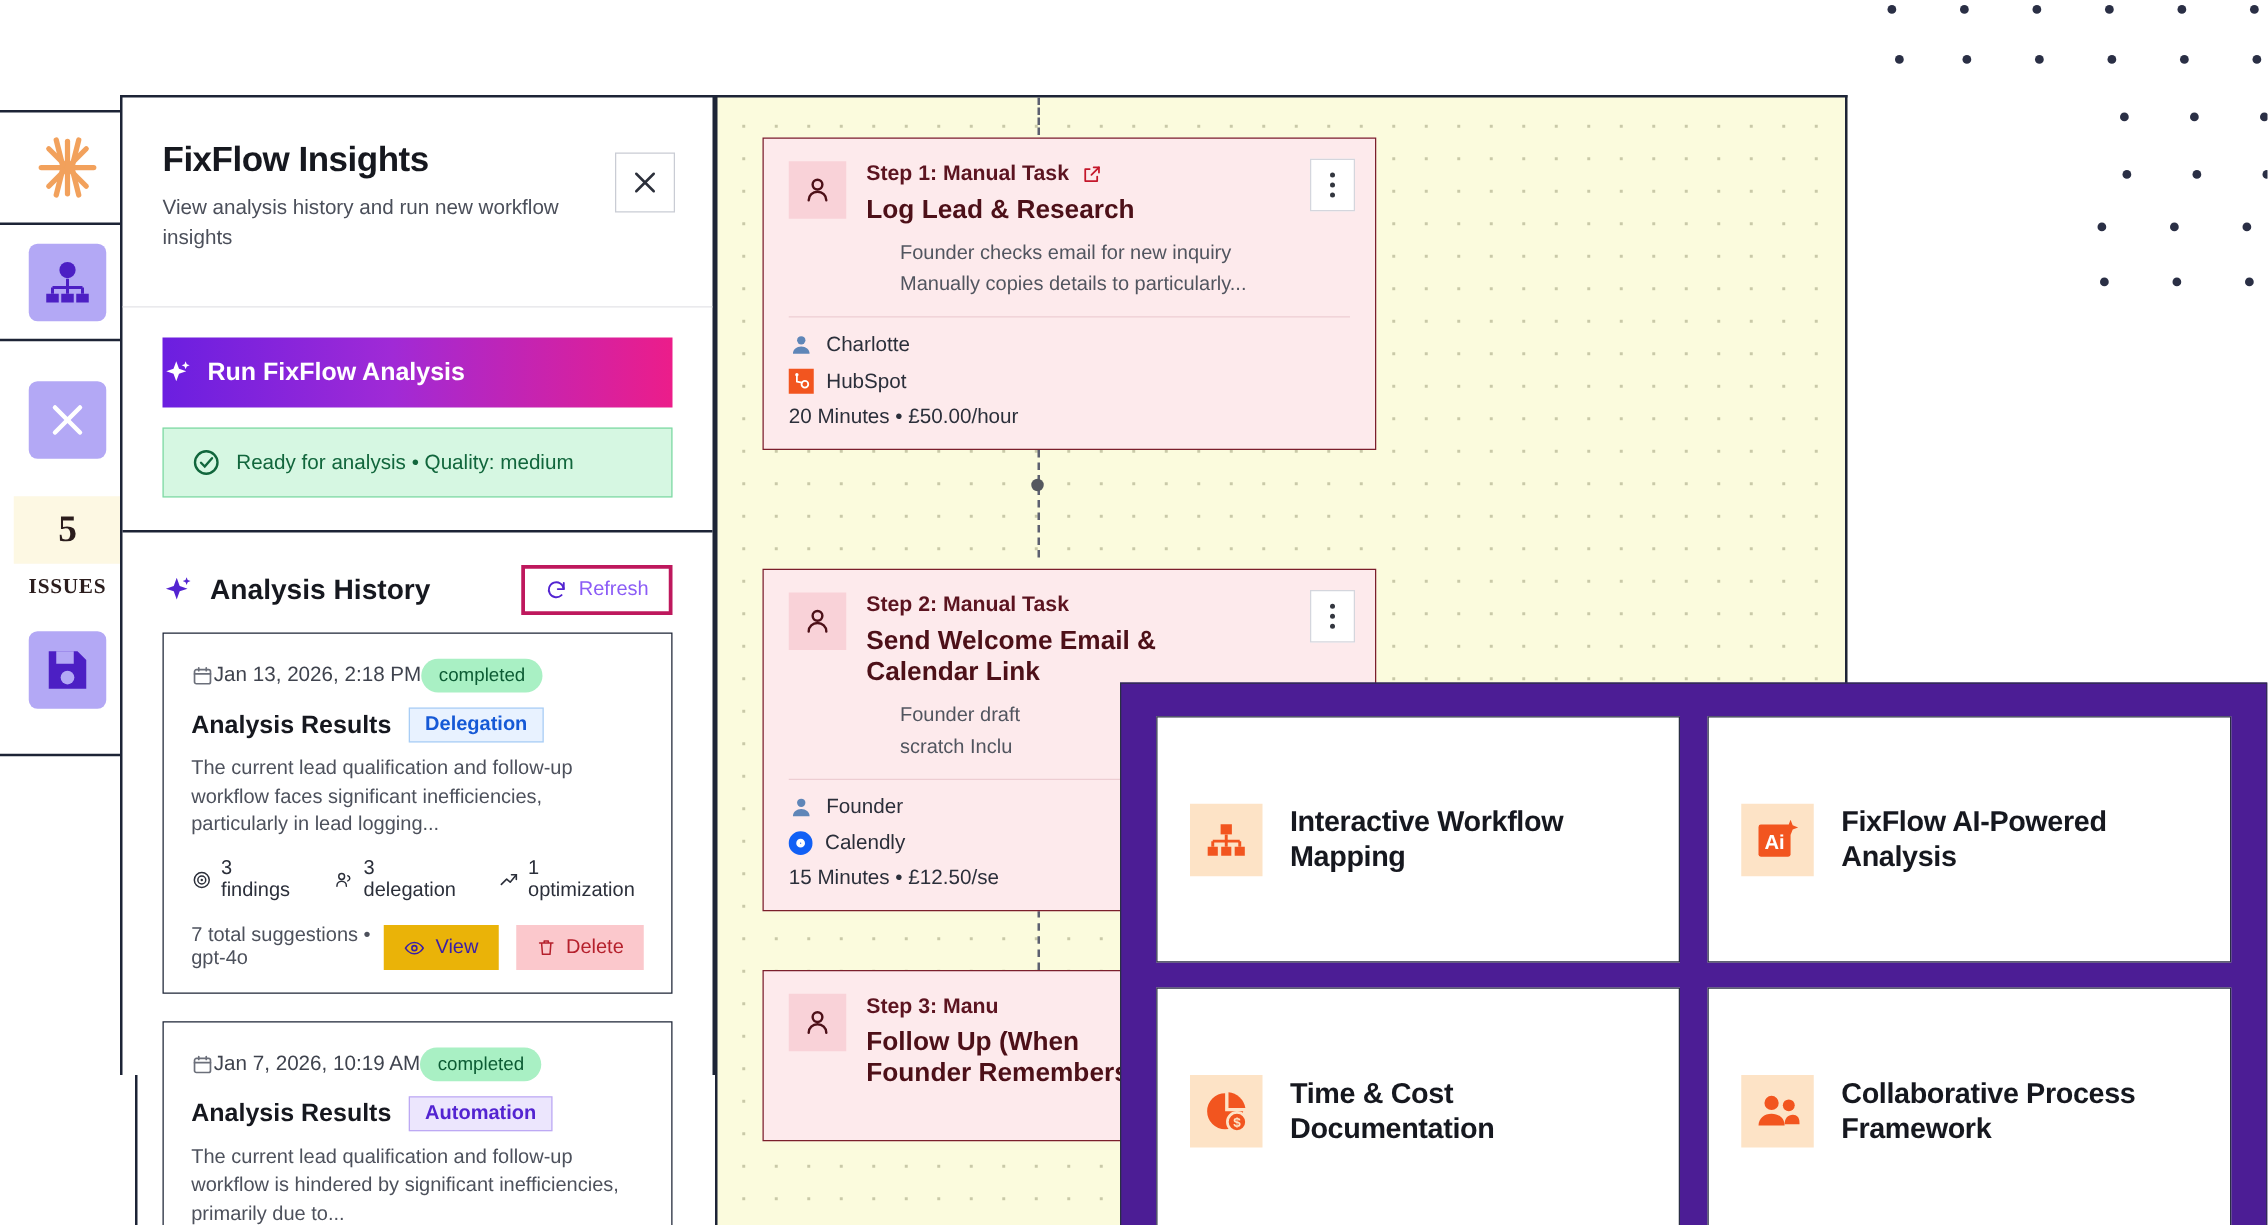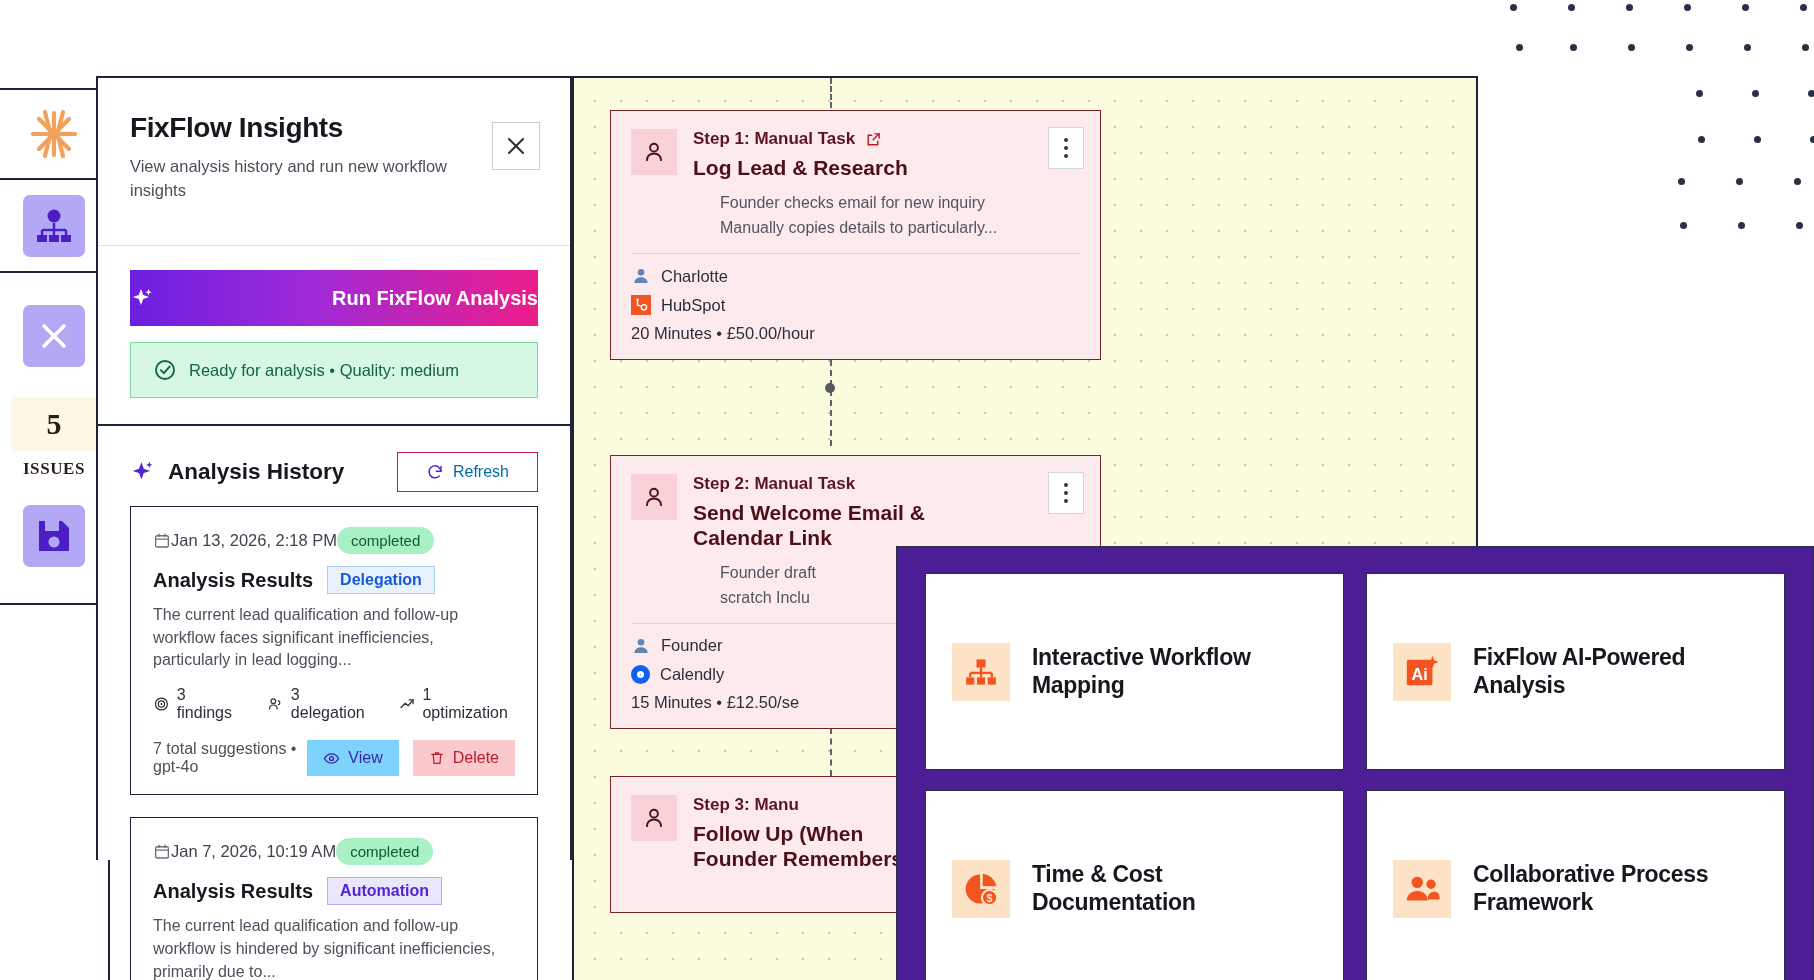--- a/index.html
+++ b/index.html
@@ -51,7 +51,7 @@
   .run-btn {
     height: 56px; width: 100%;
     background: linear-gradient(90deg,#6b1fe0 0%, #a02ad6 45%, #ec1d8a 100%);
-    display:flex; align-items:center; justify-content:space-between; gap:12px;
+    display:flex; align-items:center; justify-content:flex-start; gap:12px;
     color:#fff; font-size:20px; font-weight:700; cursor:pointer; border:none;
   }
   .ready-box {

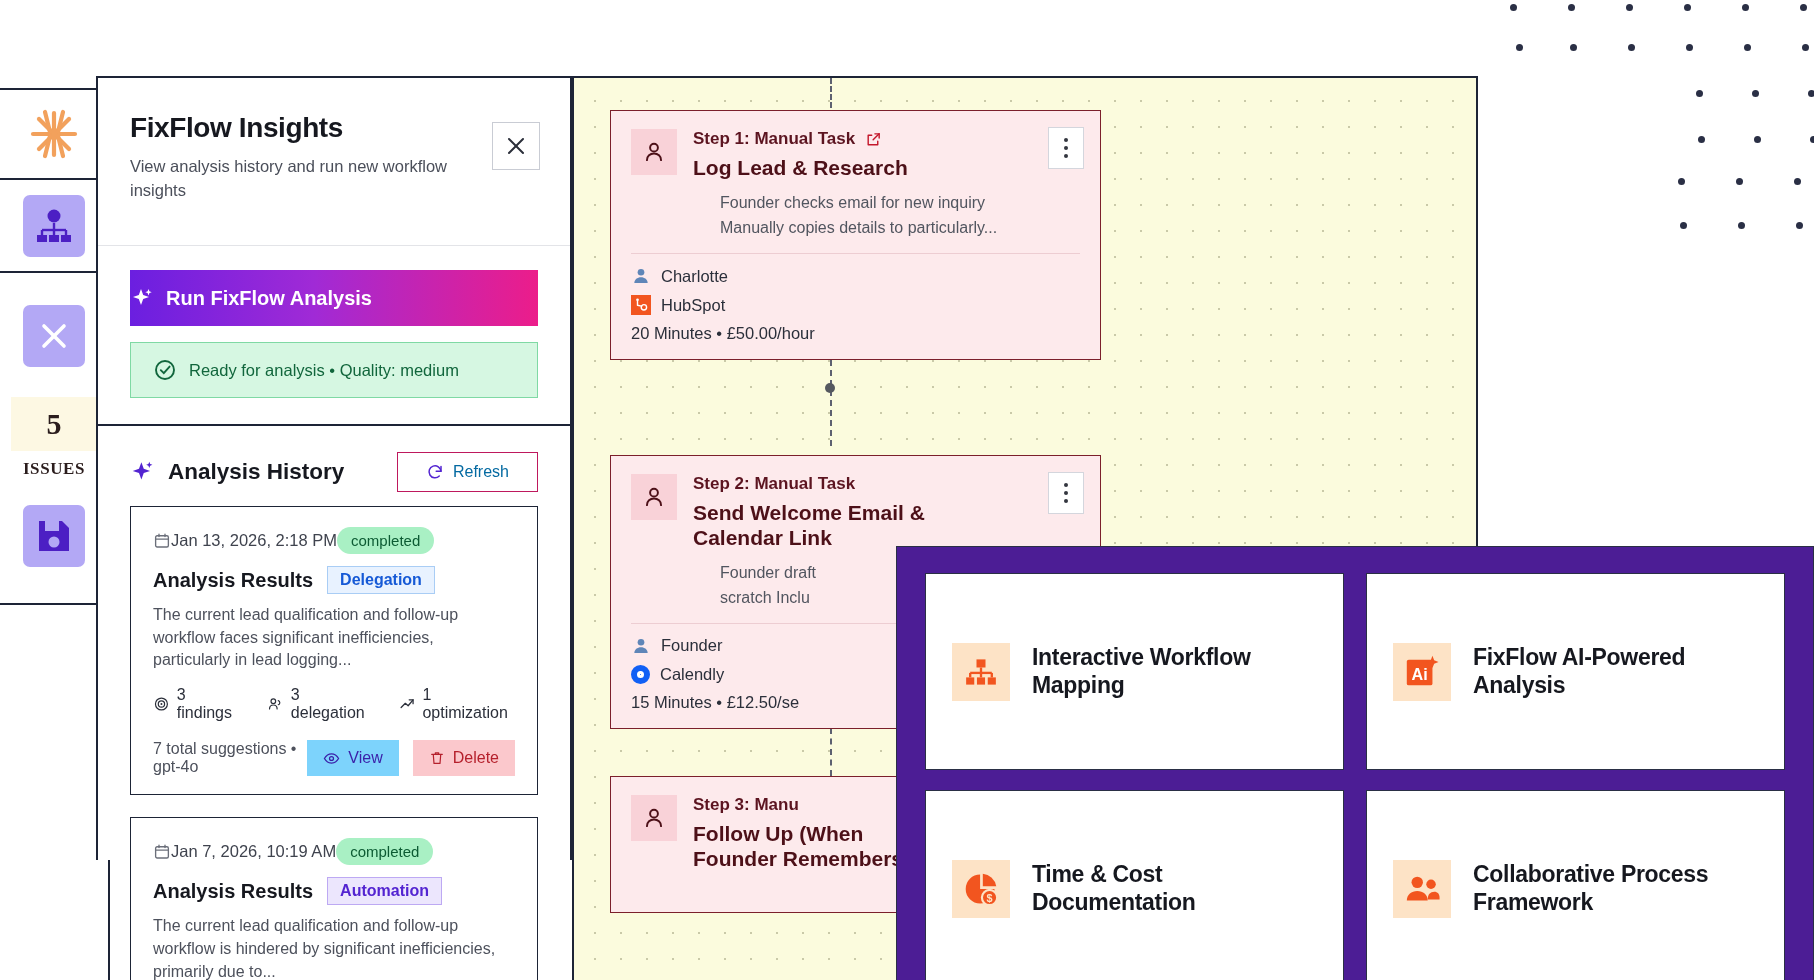--- a/index.html
+++ b/index.html
@@ -64,8 +64,8 @@
   .hist-title-wrap { display:flex; align-items:center; gap:12px;}
   .hist-title { font-size: 22.5px; font-weight: 600; color:#16181f; }
   .refresh-btn {
-    border:1px solid #be185d; background:#fff; height:40px; padding:0 28px;
-    display:flex; align-items:center; gap:9px; font-size:16px; color:#0369a1; cursor:pointer;
+    border:3px solid #be185d; background:#fff; height:40px; padding:0 16px;
+    display:flex; align-items:center; gap:9px; font-size:16px; color:#8b5cf6; cursor:pointer;
   }
 
   .hist-list { padding: 0 32px; }

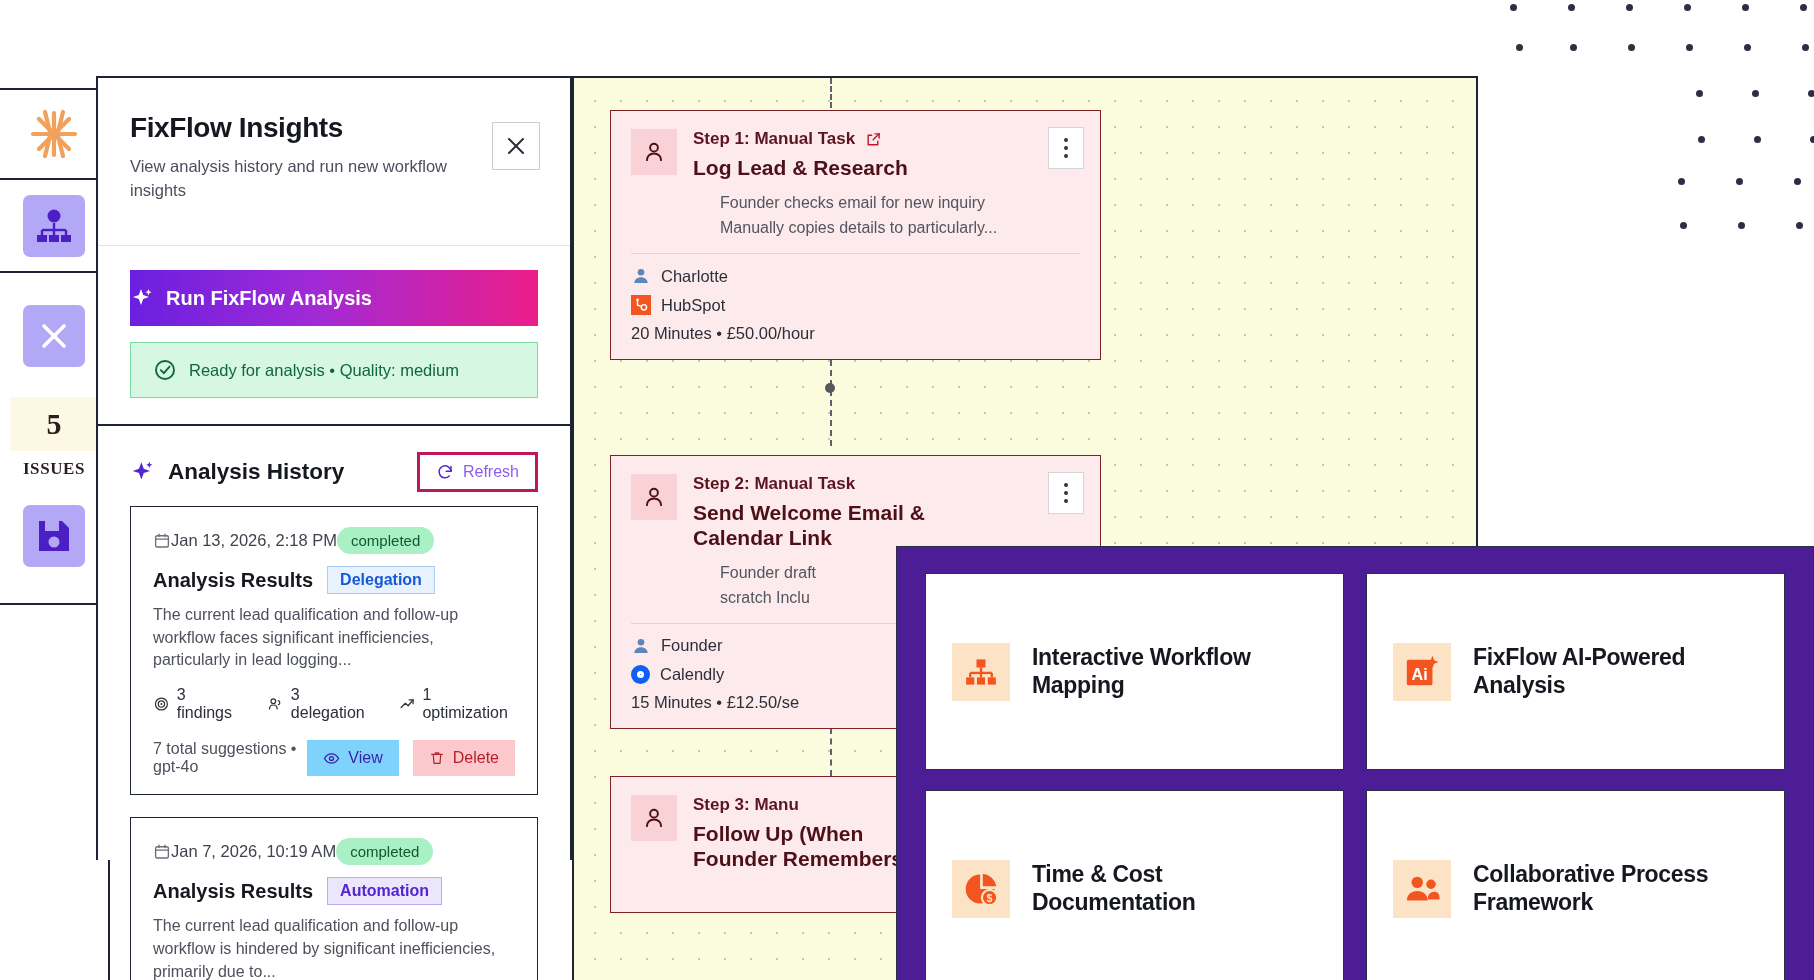--- a/index.html
+++ b/index.html
@@ -86,7 +86,7 @@
   .hist-row4 { margin-top:18px; display:flex; align-items:center; justify-content:space-between;}
   .hist-meta { font-size:16px; color:#4d515c;}
   .hist-btns { display:flex; gap:14px;}
-  .btn-view { background:#7dd3fc; color:#3a1fa8;text-align:center; }
+  .btn-view { background:#eab308; color:#3a1fa8;text-align:center; }
   .btn-del { background:#fbc8cc; color:#b5202c; }
   .sm-btn { height:36px; padding:0 16px; display:flex; align-items:center; gap:8px; font-size:16px; cursor:pointer; border:none;}
 

